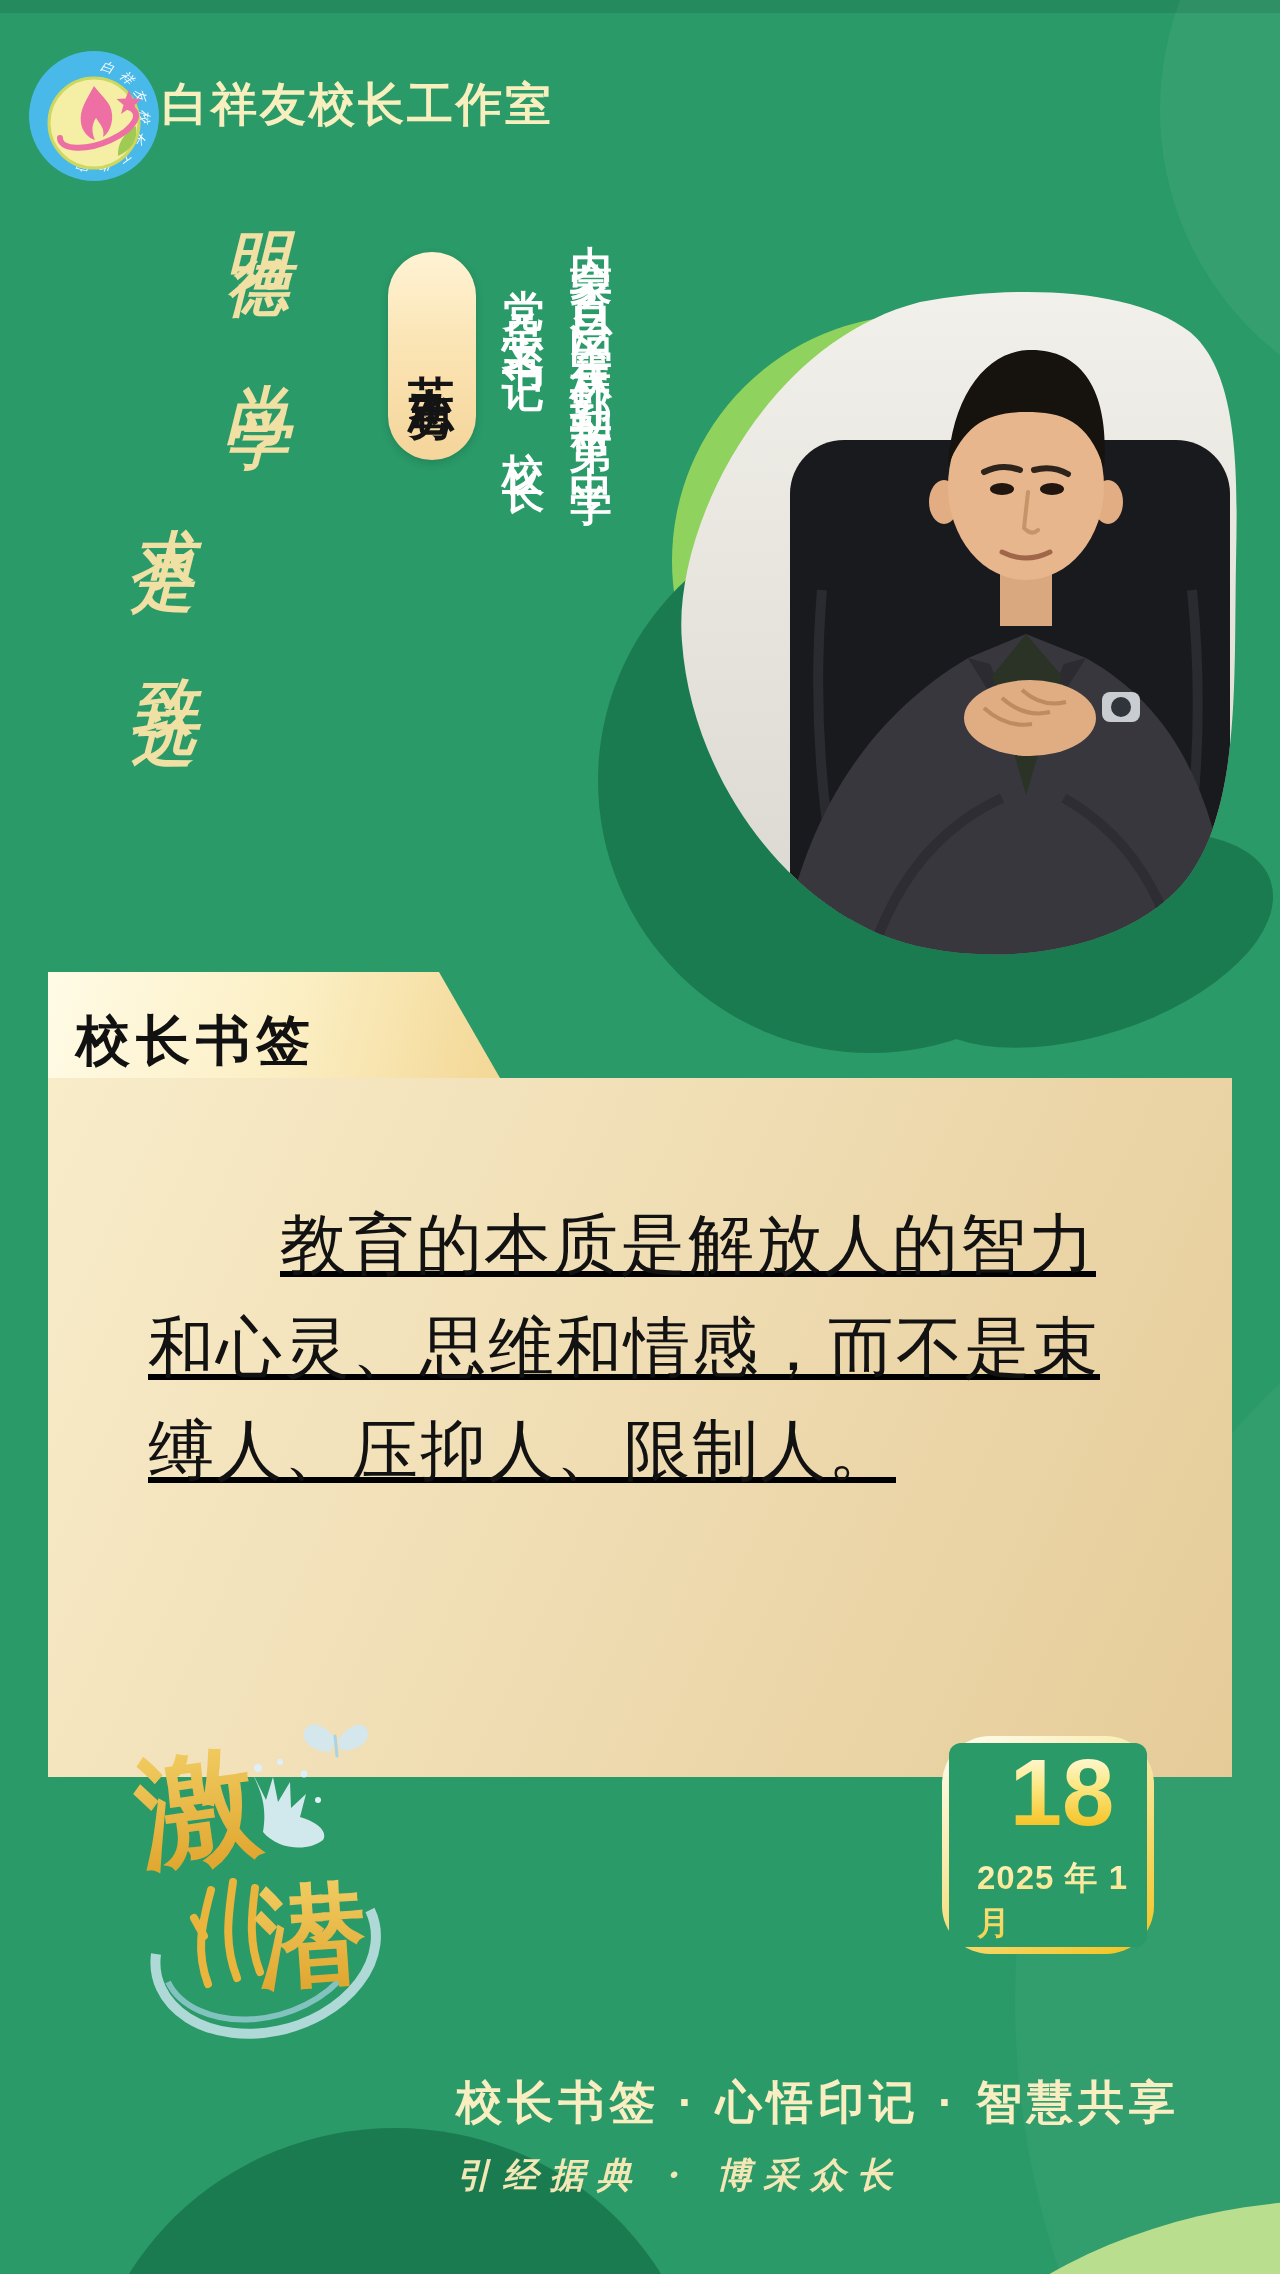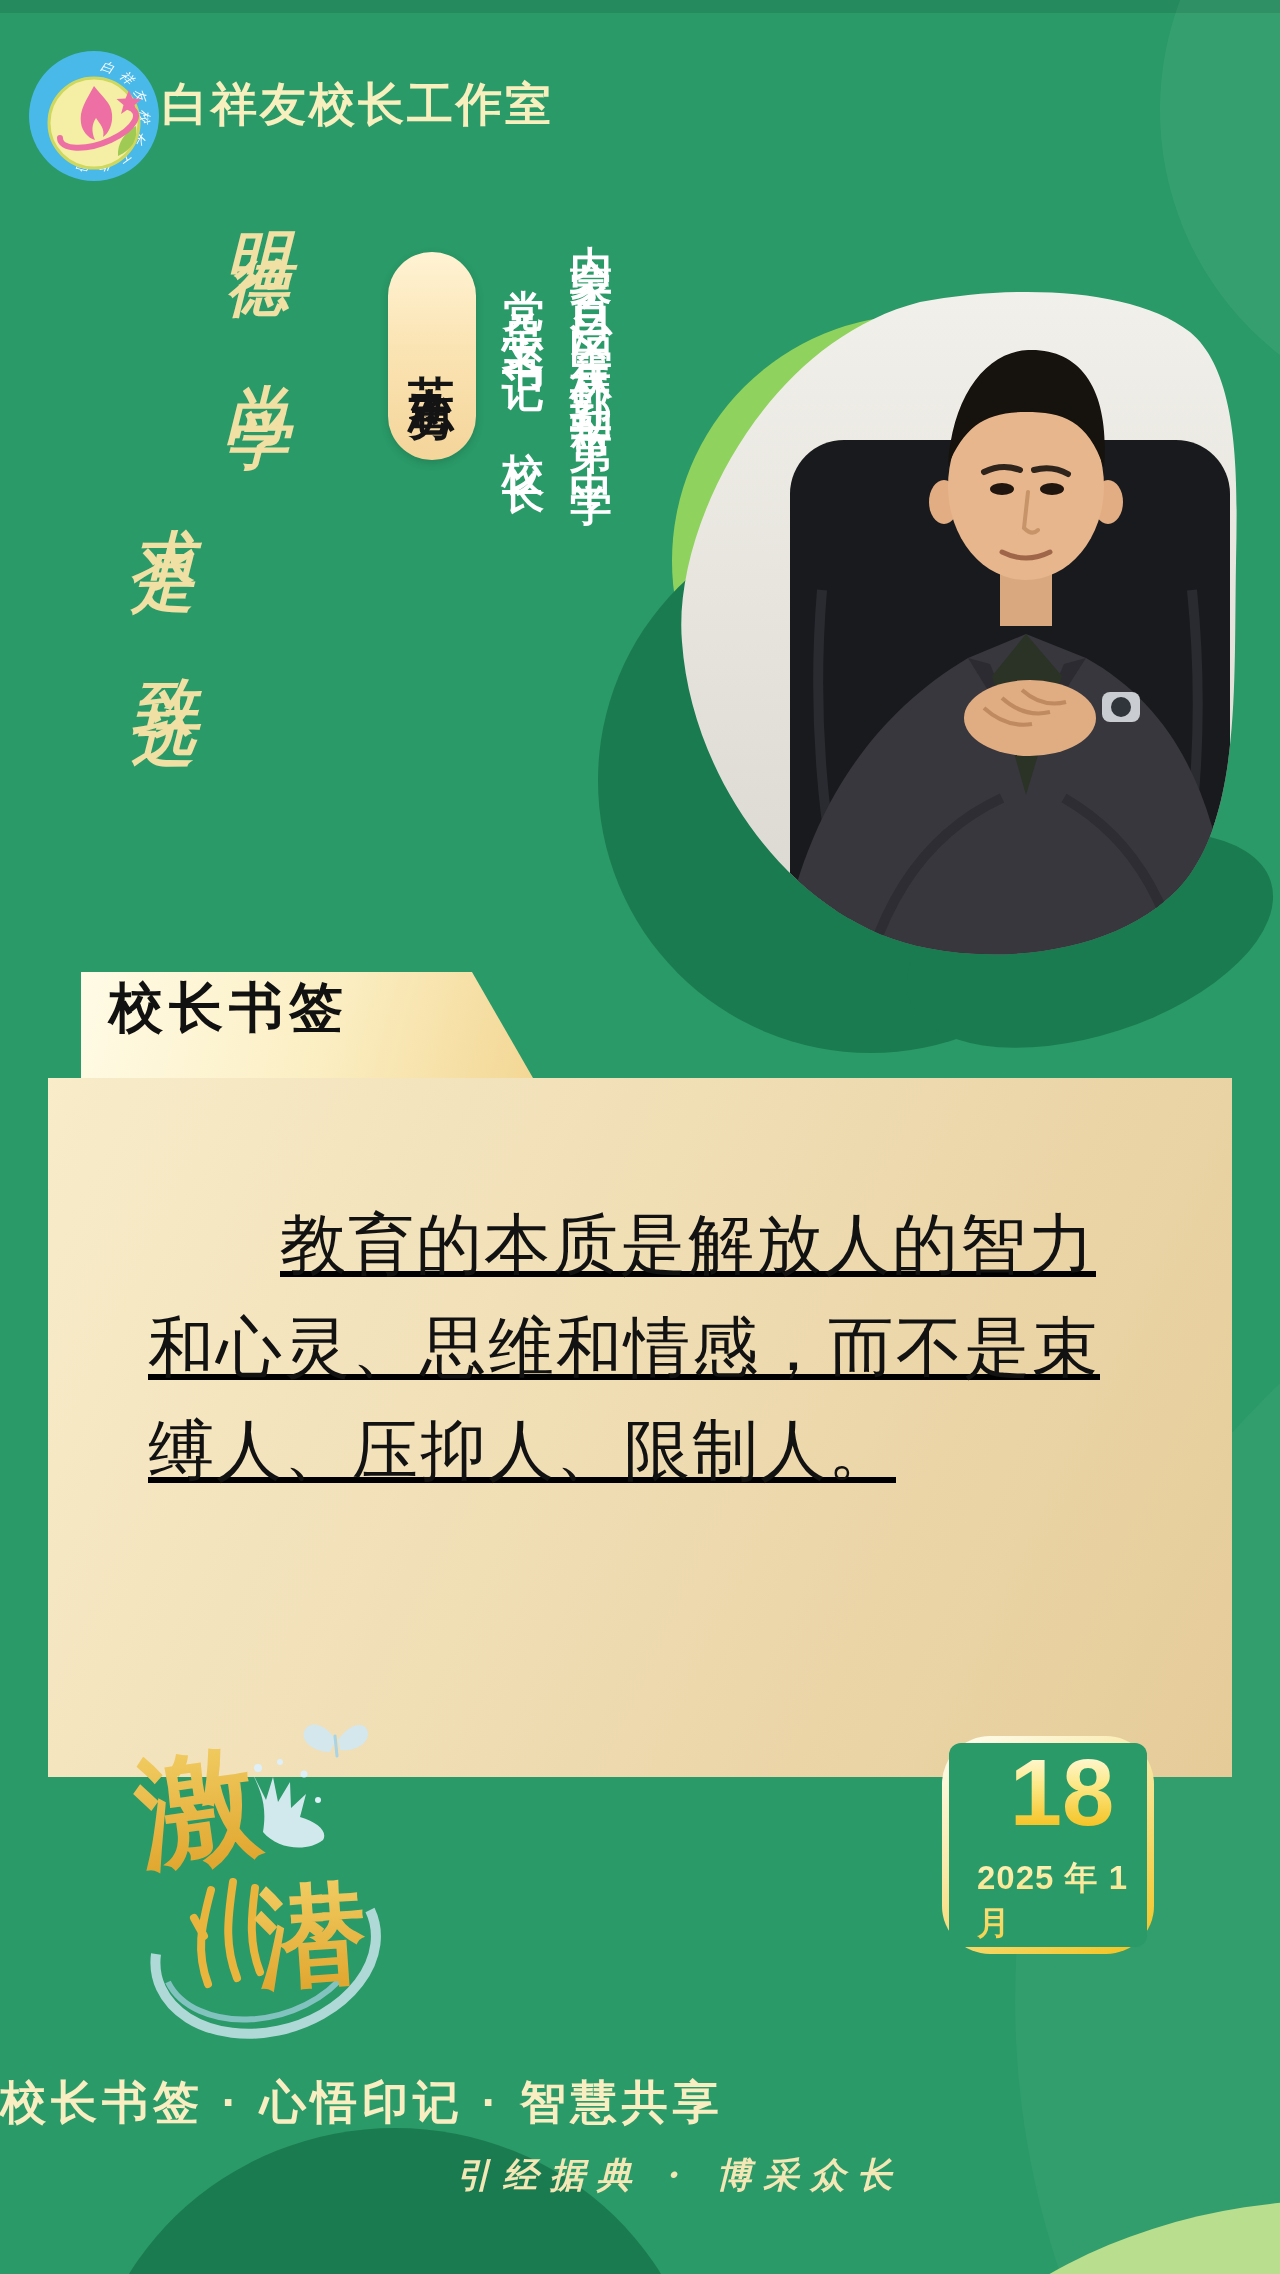--- a/index.html
+++ b/index.html
@@ -49,7 +49,7 @@
     left:48px;top:972px;width:452px;height:106px;
     background:linear-gradient(105deg,#fffbe6 0%,#fbeec2 55%,#f3d795 100%);
     clip-path:polygon(0 0,86.5% 0,100% 100%,0 100%);
-    display:flex;align-items:flex-start;margin-left:33px;
+    display:flex;align-items:flex-end;
   }
   .section-banner span{
     padding-left:28px;font-size:54px;font-weight:bold;color:#111;letter-spacing:6px;

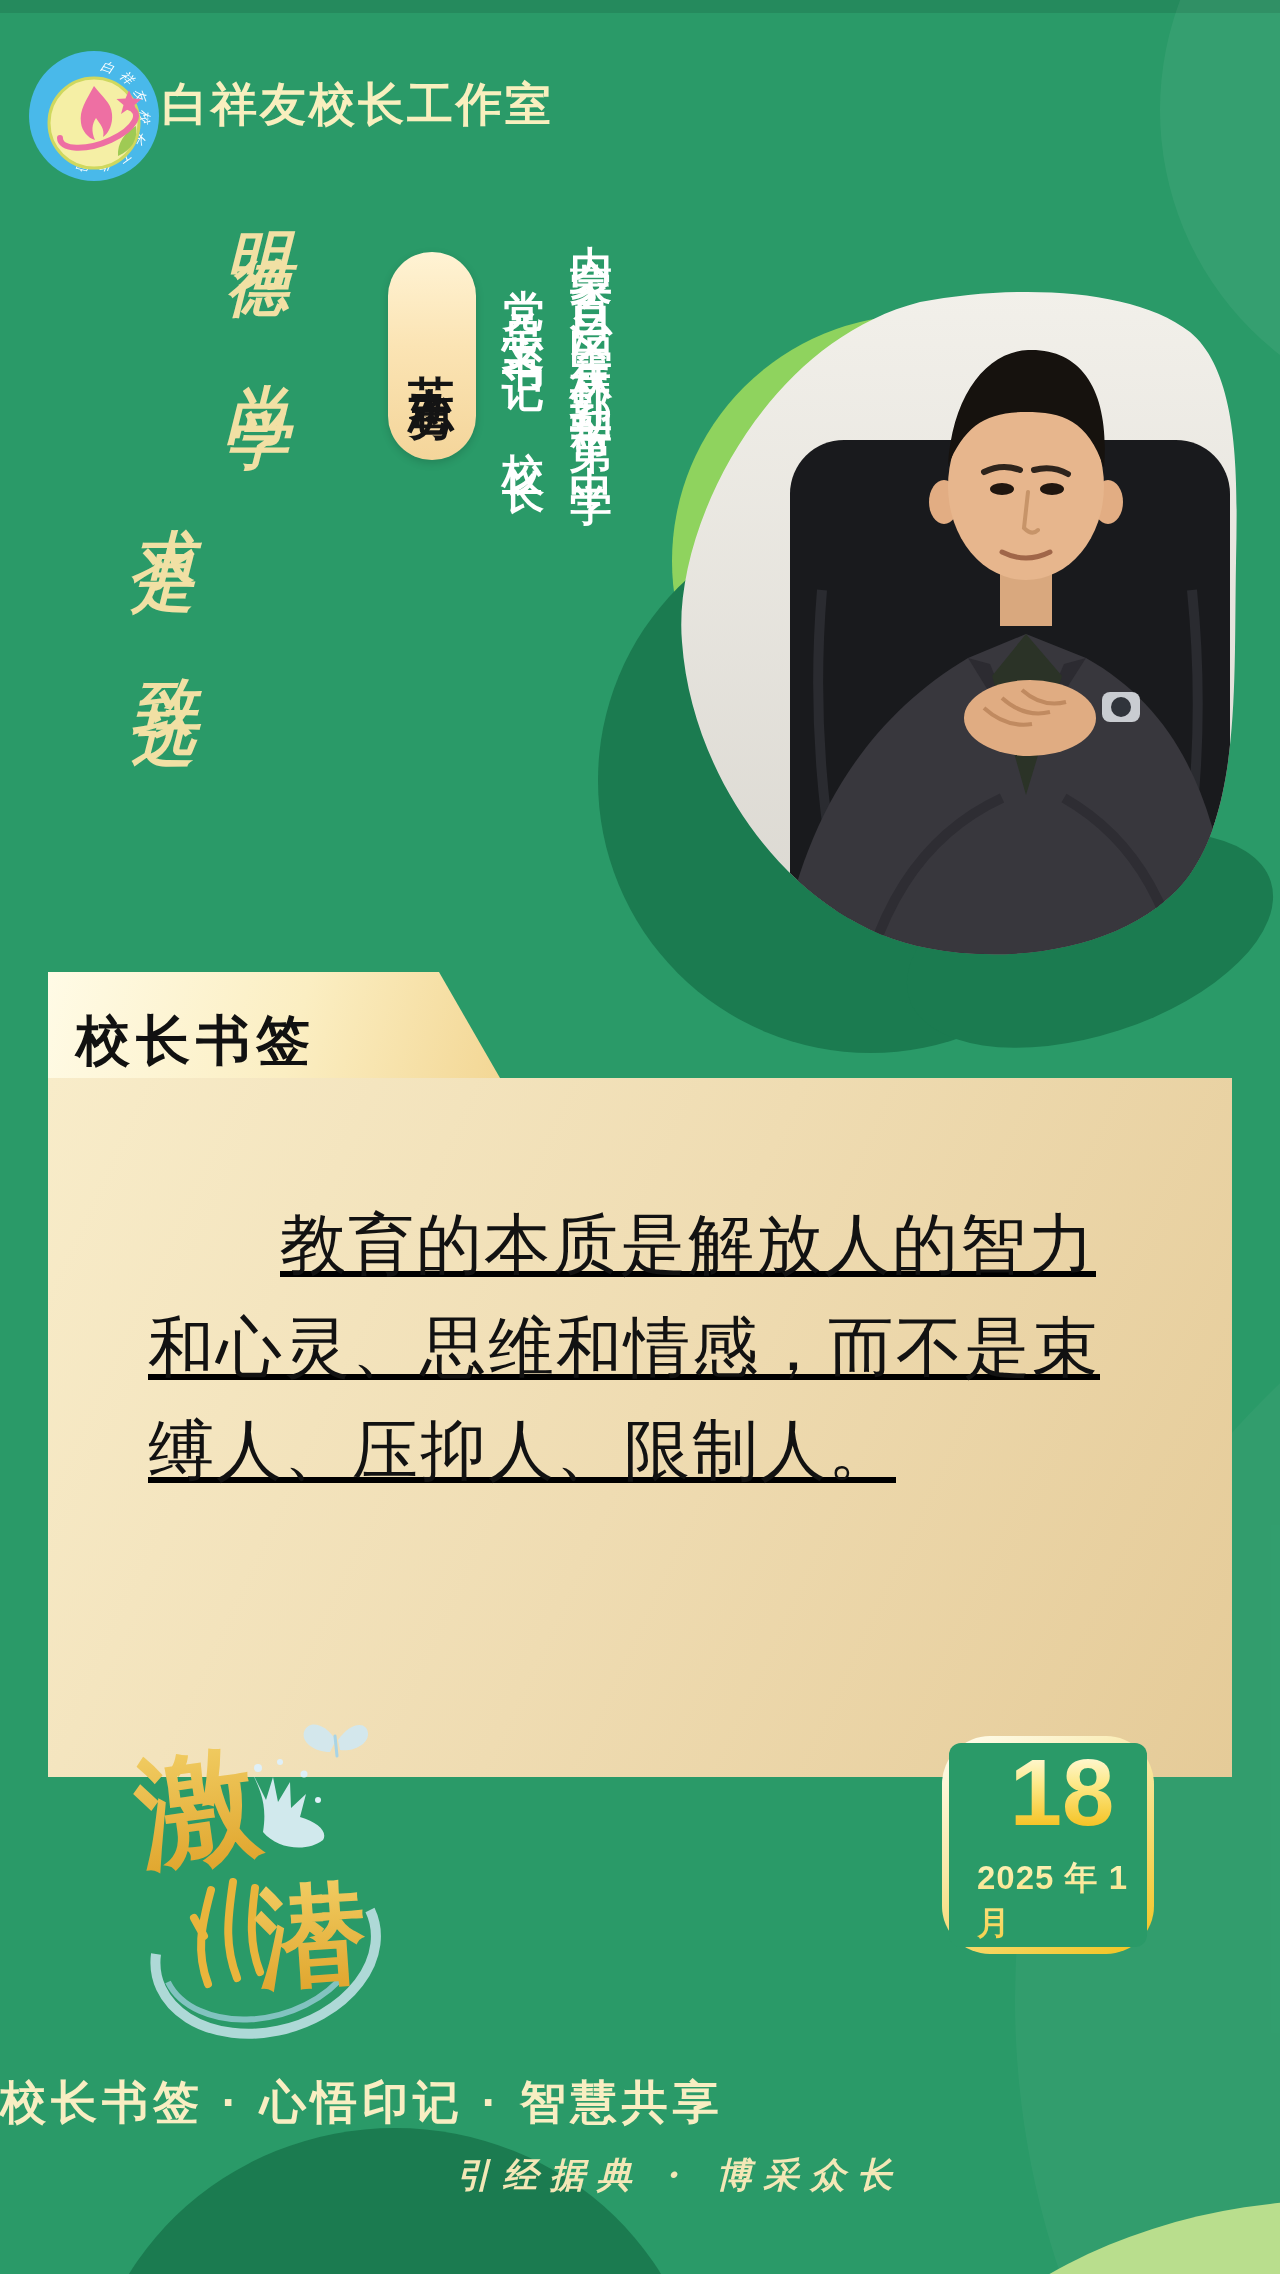--- a/index.html
+++ b/index.html
@@ -91,7 +91,7 @@
   .dome-dark{left:85px;top:2128px;width:620px;height:600px;border-radius:50%;background:#1b7b50;}
   .dome-light{left:850px;top:2200px;width:980px;height:760px;border-radius:50%;background:#b9de8d;}
   .footer-slogan{
-    left:0;top:2072px;width:1180px;text-align:left;
+    left:0;top:2072px;width:1180px;text-align:right;
     color:#f8eec2;font-size:46px;font-weight:bold;letter-spacing:5px;
   }
   .footer-tagline{

